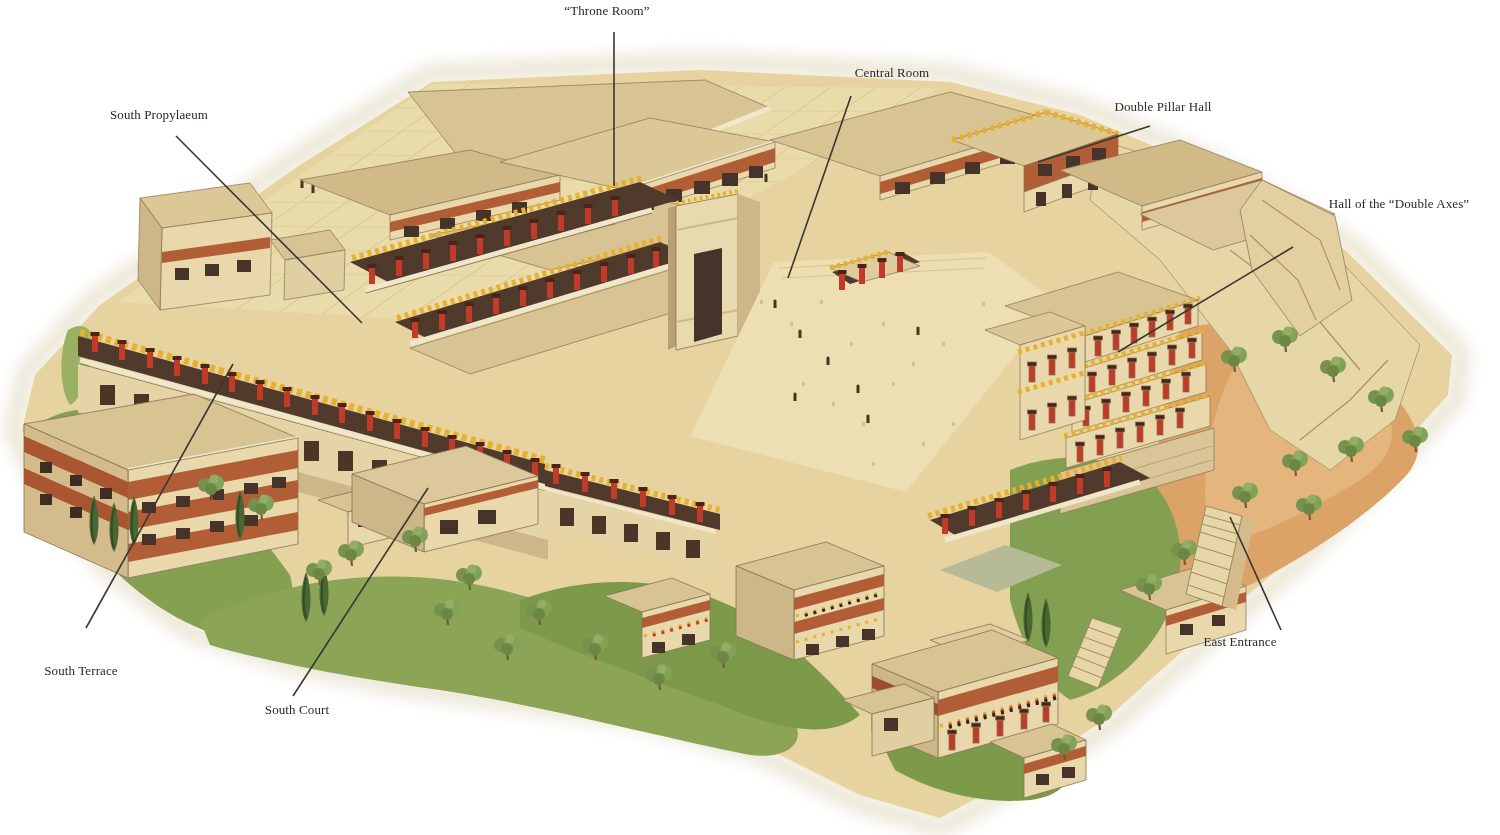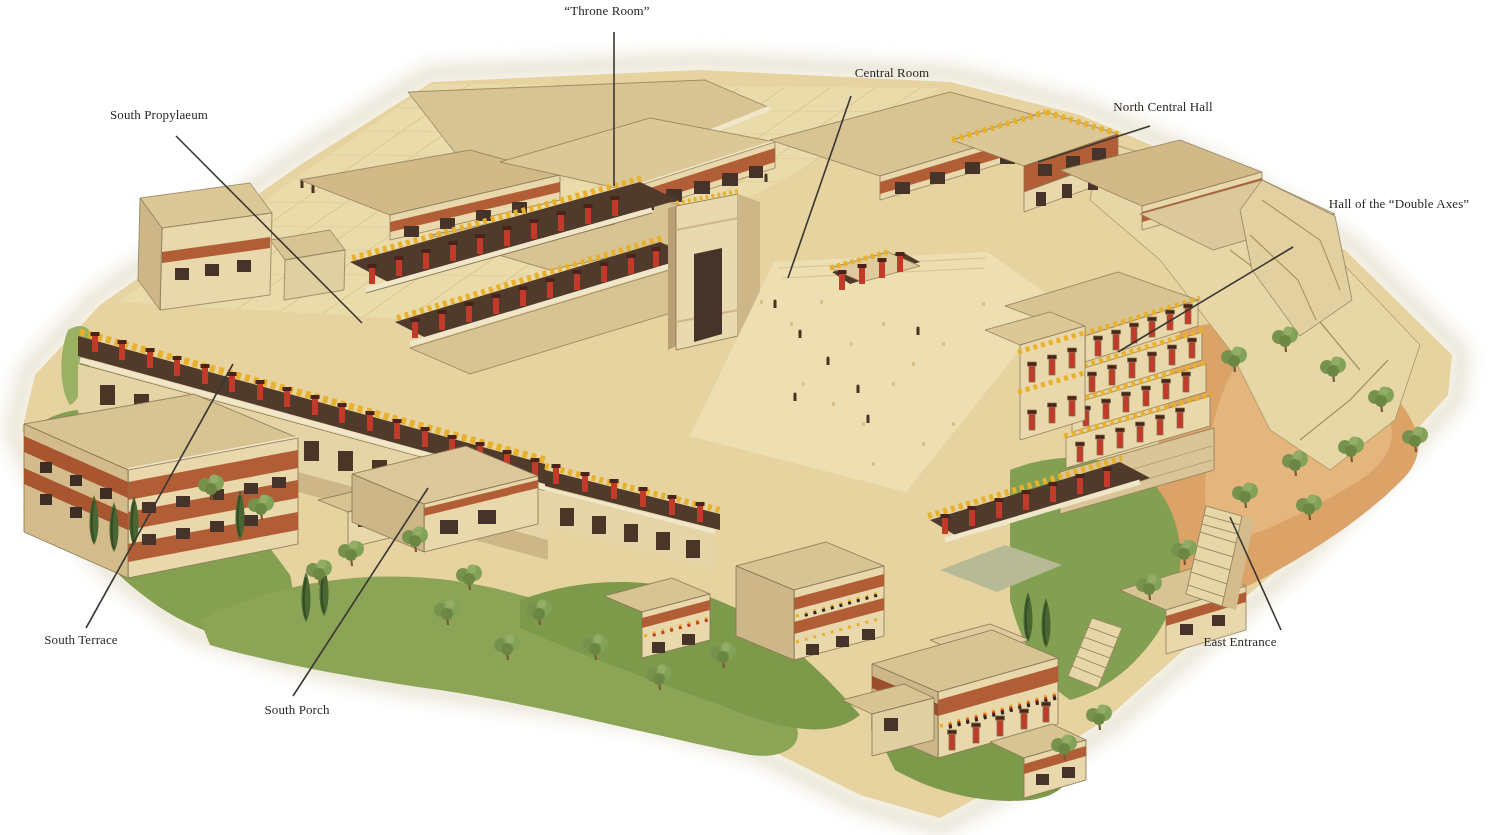--- a/index.html
+++ b/index.html
@@ -539,7 +539,7 @@
 
   <div class="label" style="left:607px;top:4px">“Throne Room”</div>
   <div class="label" style="left:892px;top:66px">Central Room</div>
-  <div class="label" style="left:1163px;top:100px">North Central Hall</div>
+  <div class="label" style="left:1163px;top:100px">Double Pillar Hall</div>
   <div class="label" style="left:1399px;top:197px">Hall of the “Double Axes”</div>
   <div class="label" style="left:159px;top:108px">South Propylaeum</div>
   <div class="label" style="left:81px;top:633px">South Terrace</div>

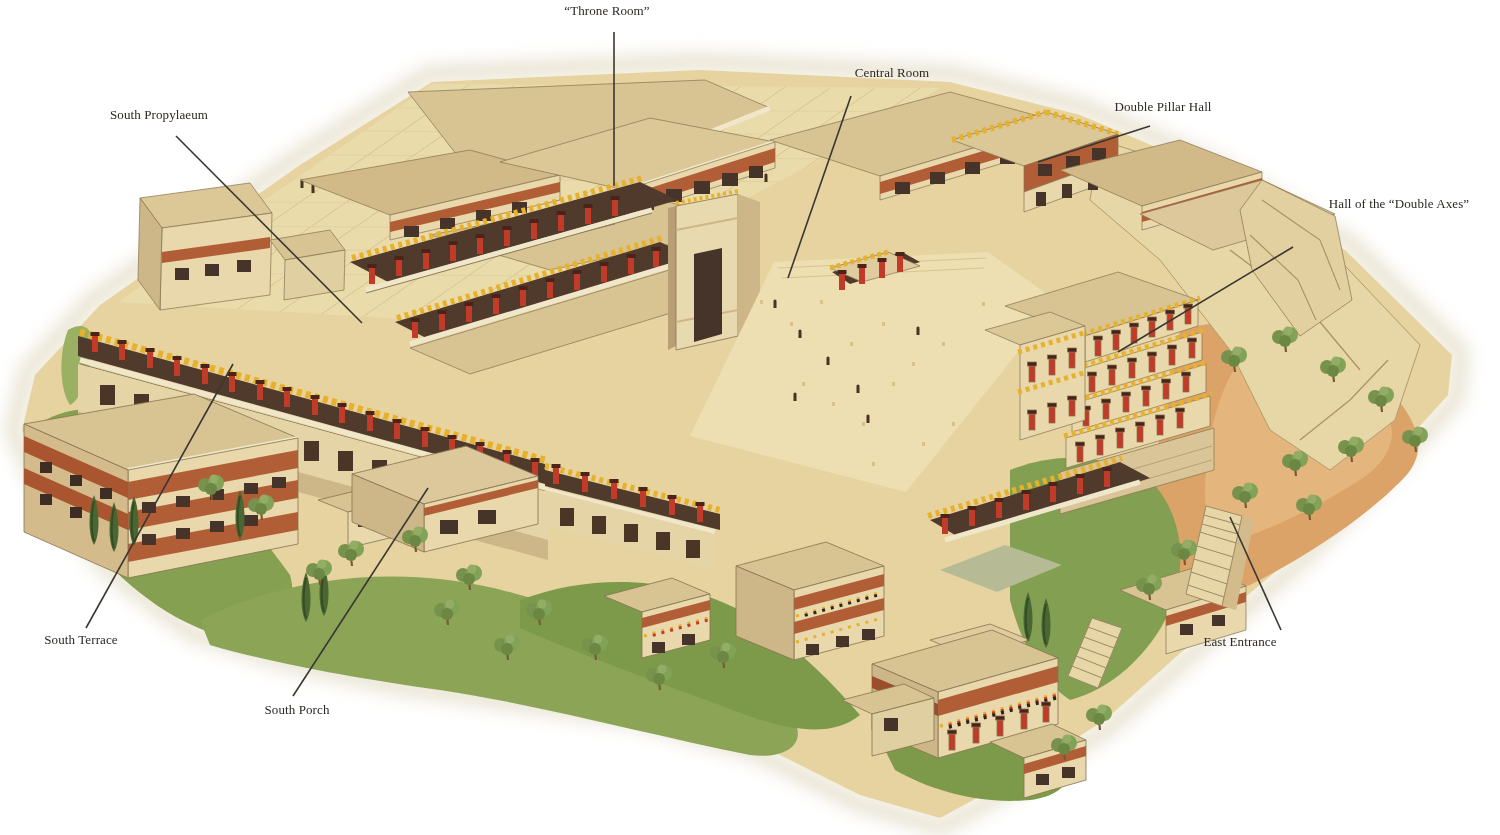--- a/index.html
+++ b/index.html
@@ -542,7 +542,7 @@
   <div class="label" style="left:1163px;top:100px">Double Pillar Hall</div>
   <div class="label" style="left:1399px;top:197px">Hall of the “Double Axes”</div>
   <div class="label" style="left:159px;top:108px">South Propylaeum</div>
-  <div class="label" style="left:81px;top:633px">South Terrace</div>
+  <div class="label" style="left:81px;top:664px">South Terrace</div>
   <div class="label" style="left:297px;top:703px">South Porch</div>
   <div class="label" style="left:1240px;top:635px">East Entrance</div>
 </div>

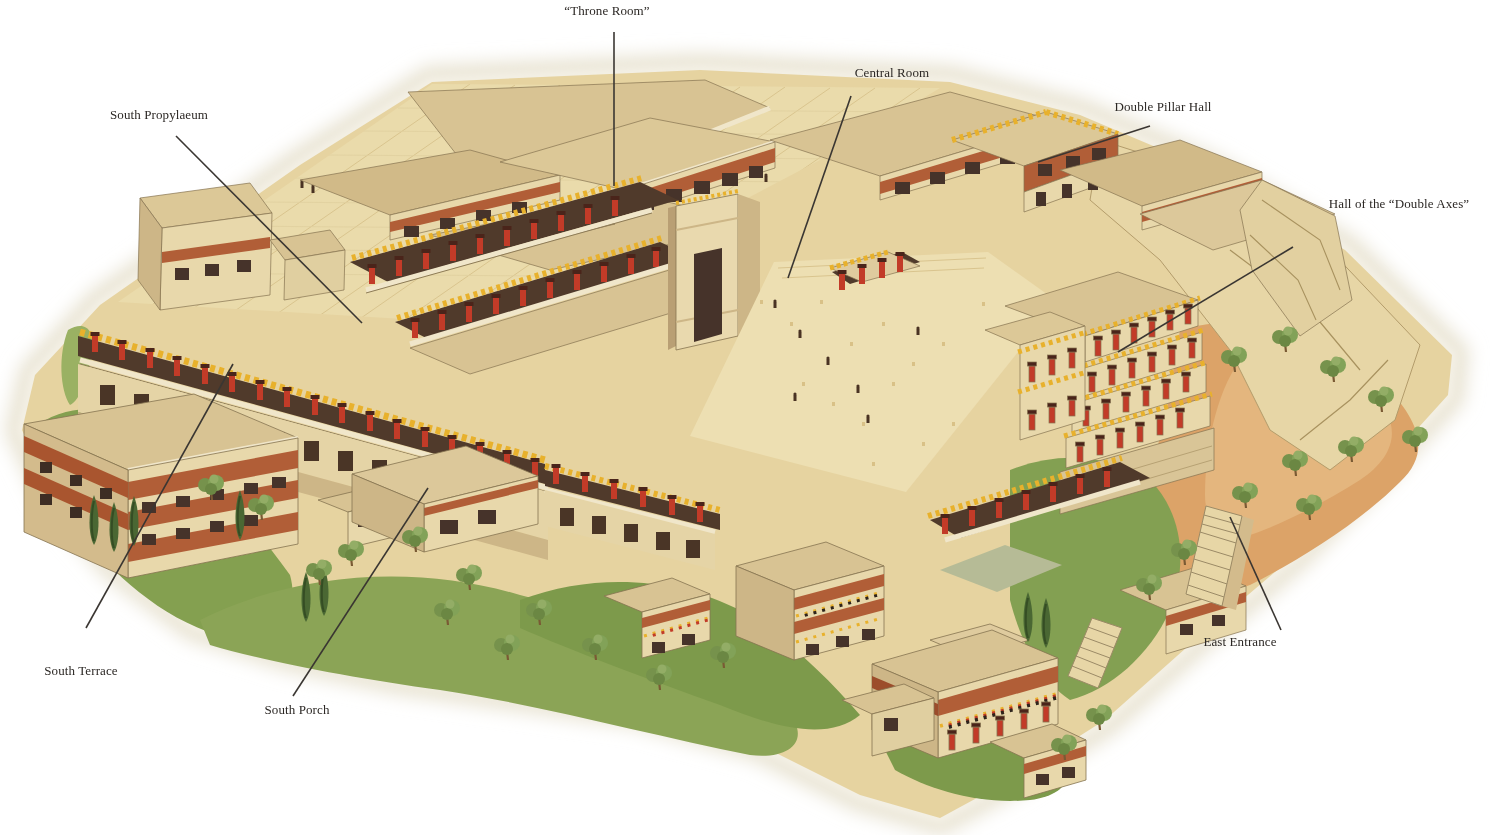--- a/index.html
+++ b/index.html
@@ -543,7 +543,7 @@
   <div class="label" style="left:1399px;top:197px">Hall of the “Double Axes”</div>
   <div class="label" style="left:159px;top:108px">South Propylaeum</div>
   <div class="label" style="left:81px;top:664px">South Terrace</div>
-  <div class="label" style="left:297px;top:703px">South Porch</div>
+  <div class="label" style="left:297px;top:703px">South Court</div>
   <div class="label" style="left:1240px;top:635px">East Entrance</div>
 </div>
 

